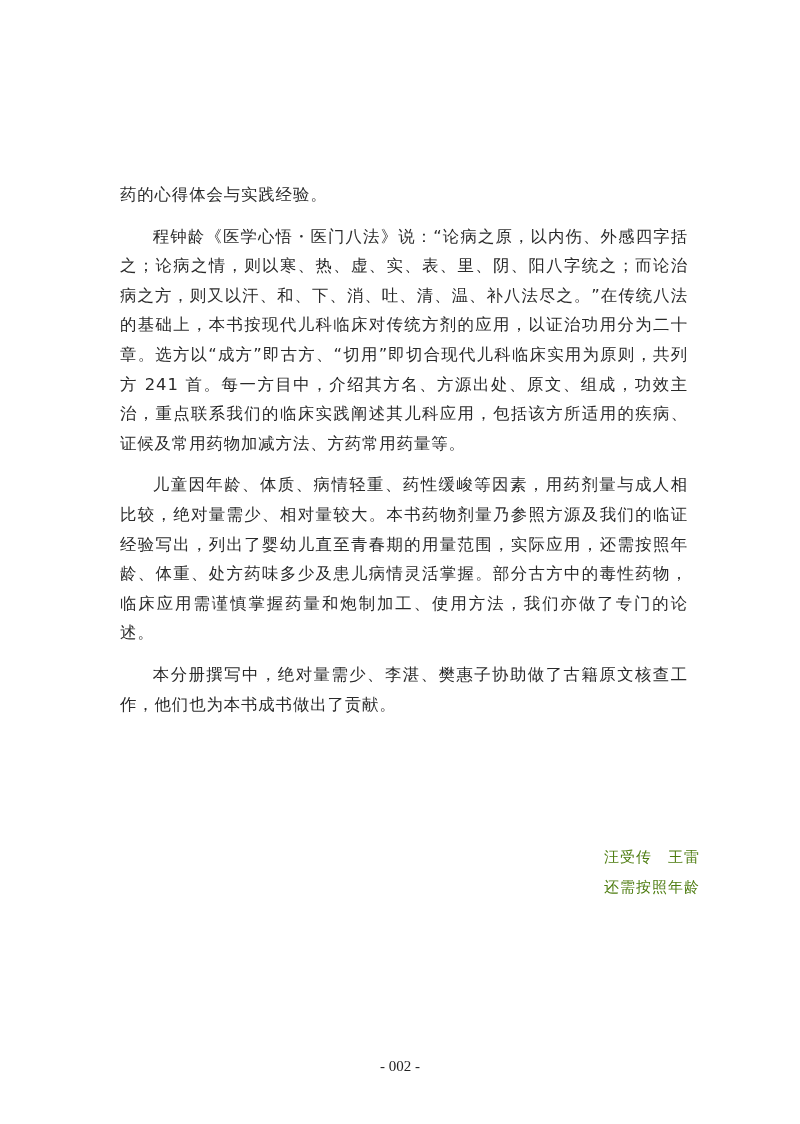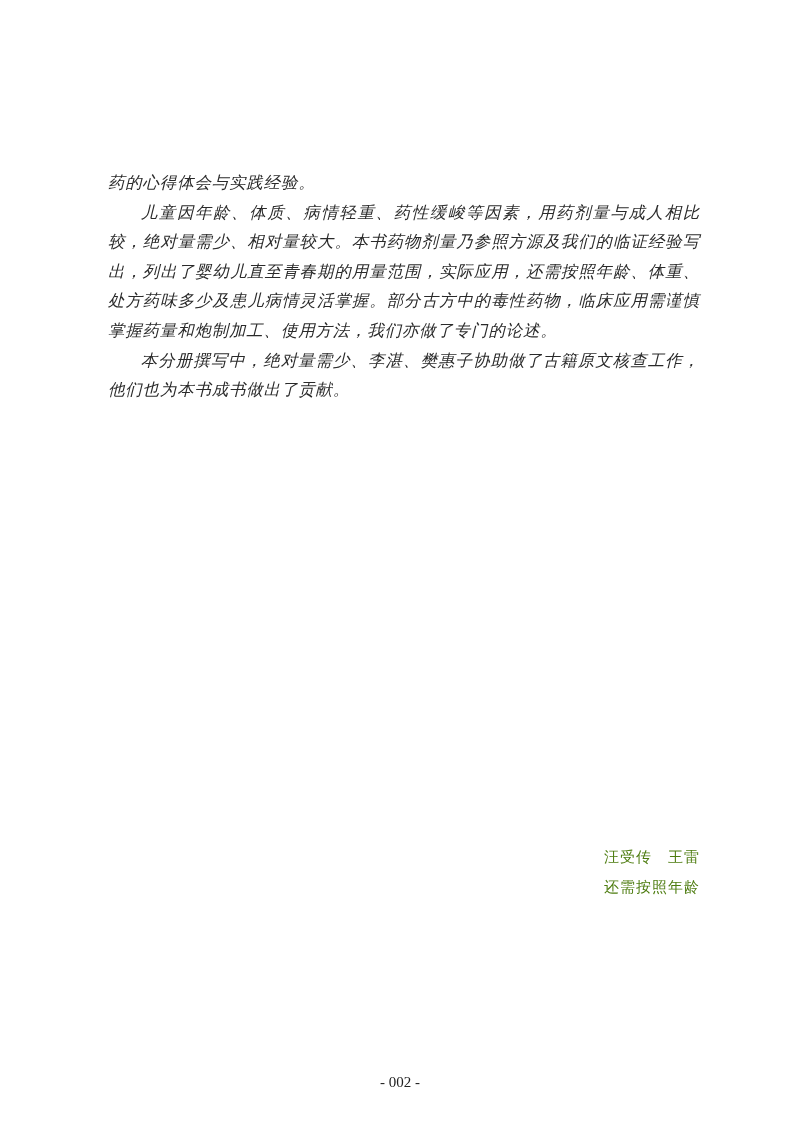--- a/index.html
+++ b/index.html
@@ -11,7 +11,7 @@
     font-size: 16.4px; line-height: 29.6px; color: #2a2a2a;
     text-align: justify; letter-spacing: 0.9px;
   }
-  .para { margin: 0; text-indent: 2em; font-style: italic; }
+  .para { margin: 12px; text-indent: 2em; }
   .para.noindent { text-indent: 0; }
   .signature {
     position: absolute; right: 100px; top: 842px; text-align: right;

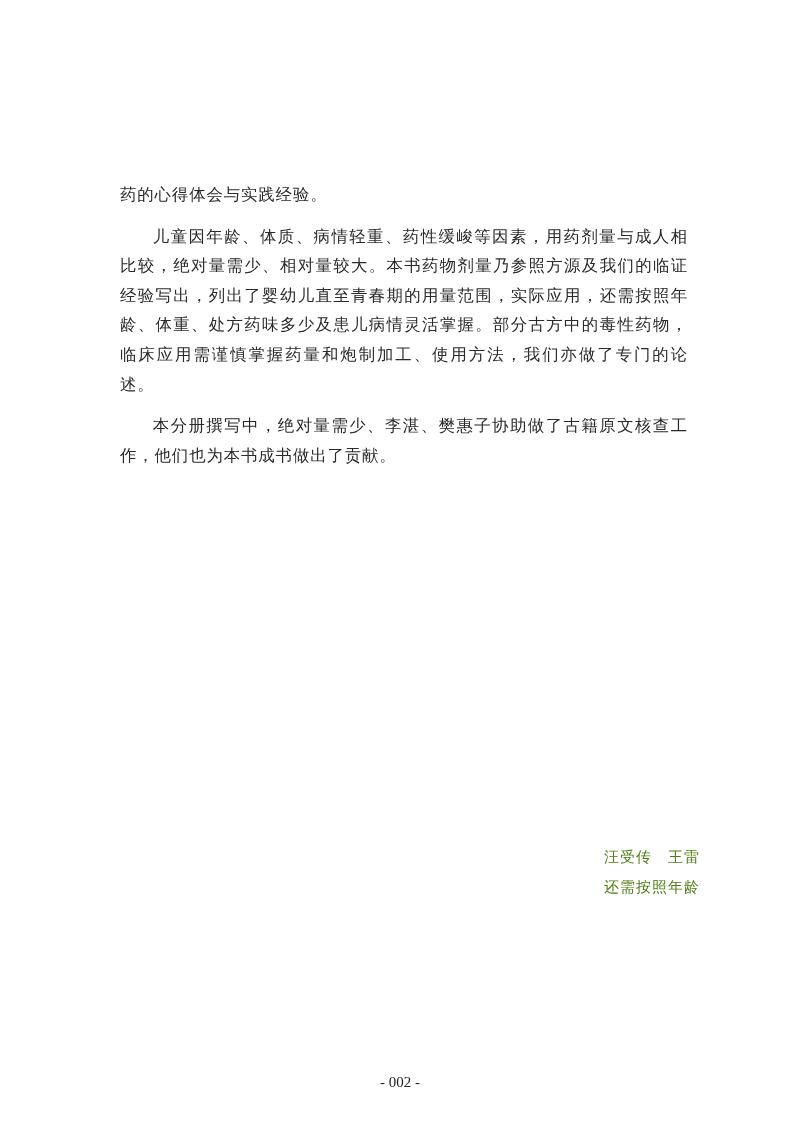--- a/index.html
+++ b/index.html
@@ -30,6 +30,7 @@
 <div class="page">
   <div class="body-text">
     <p class="para noindent">药的心得体会与实践经验。</p>
+    <p class="para">程钟龄《医学心悟・医门八法》说：“论病之原，以内伤、外感四字括之；论病之情，则以寒、热、虚、实、表、里、阴、阳八字统之；而论治病之方，则又以汗、和、下、消、吐、清、温、补八法尽之。”在传统八法的基础上，本书按现代儿科临床对传统方剂的应用，以证治功用分为二十章。选方以“成方”即古方、“切用”即切合现代儿科临床实用为原则，共列方 241 首。每一方目中，介绍其方名、方源出处、原文、组成，功效主治，重点联系我们的临床实践阐述其儿科应用，包括该方所适用的疾病、证候及常用药物加减方法、方药常用药量等。</p>
     <p class="para">儿童因年龄、体质、病情轻重、药性缓峻等因素，用药剂量与成人相比较，绝对量需少、相对量较大。本书药物剂量乃参照方源及我们的临证经验写出，列出了婴幼儿直至青春期的用量范围，实际应用，还需按照年龄、体重、处方药味多少及患儿病情灵活掌握。部分古方中的毒性药物，临床应用需谨慎掌握药量和炮制加工、使用方法，我们亦做了专门的论述。</p>
     <p class="para">本分册撰写中，绝对量需少、李湛、樊惠子协助做了古籍原文核查工作，他们也为本书成书做出了贡献。</p>
   </div>

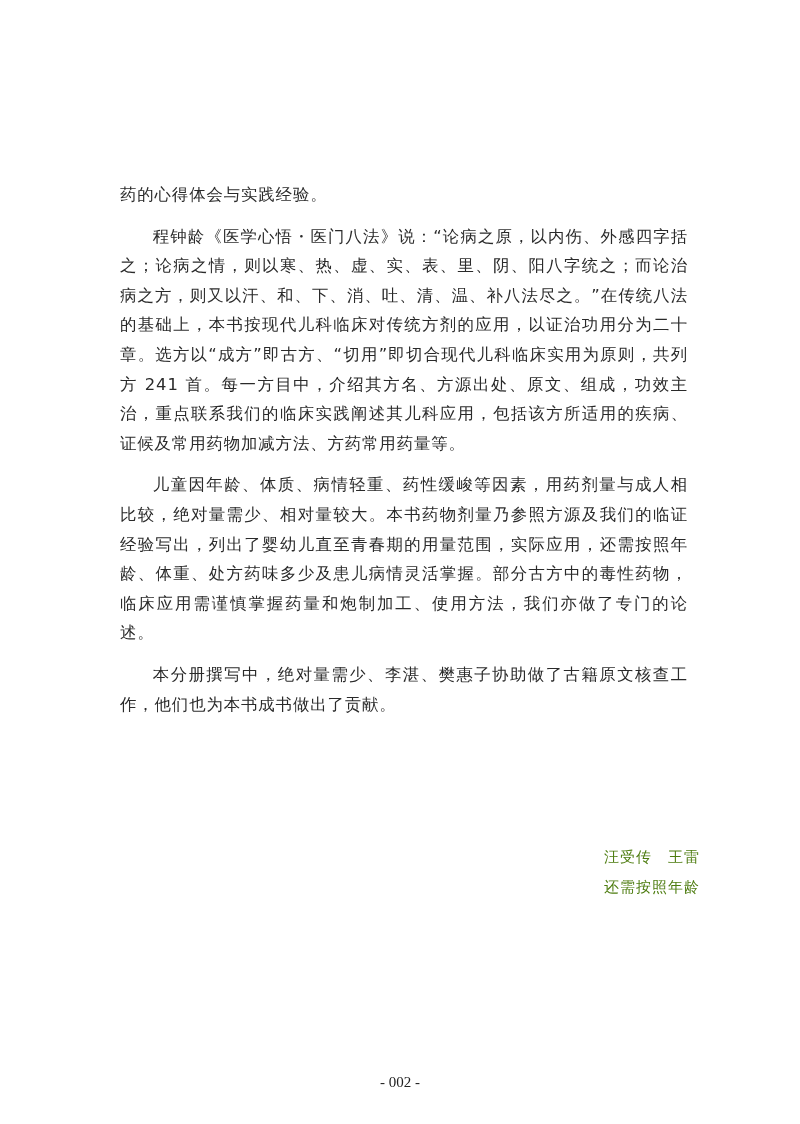--- a/index.html
+++ b/index.html
@@ -21,7 +21,7 @@
   .signature div { white-space: pre; }
   .page-number {
     position: absolute; left: 0; width: 800px; top: 1058px; text-align: center;
-    font-family: "Liberation Serif", serif; font-size: 15px; color: #222; margin-top: 16px;
+    font-family: "Liberation Serif", serif; font-size: 15px; color: #222;
   }
 </style>
 </head>

